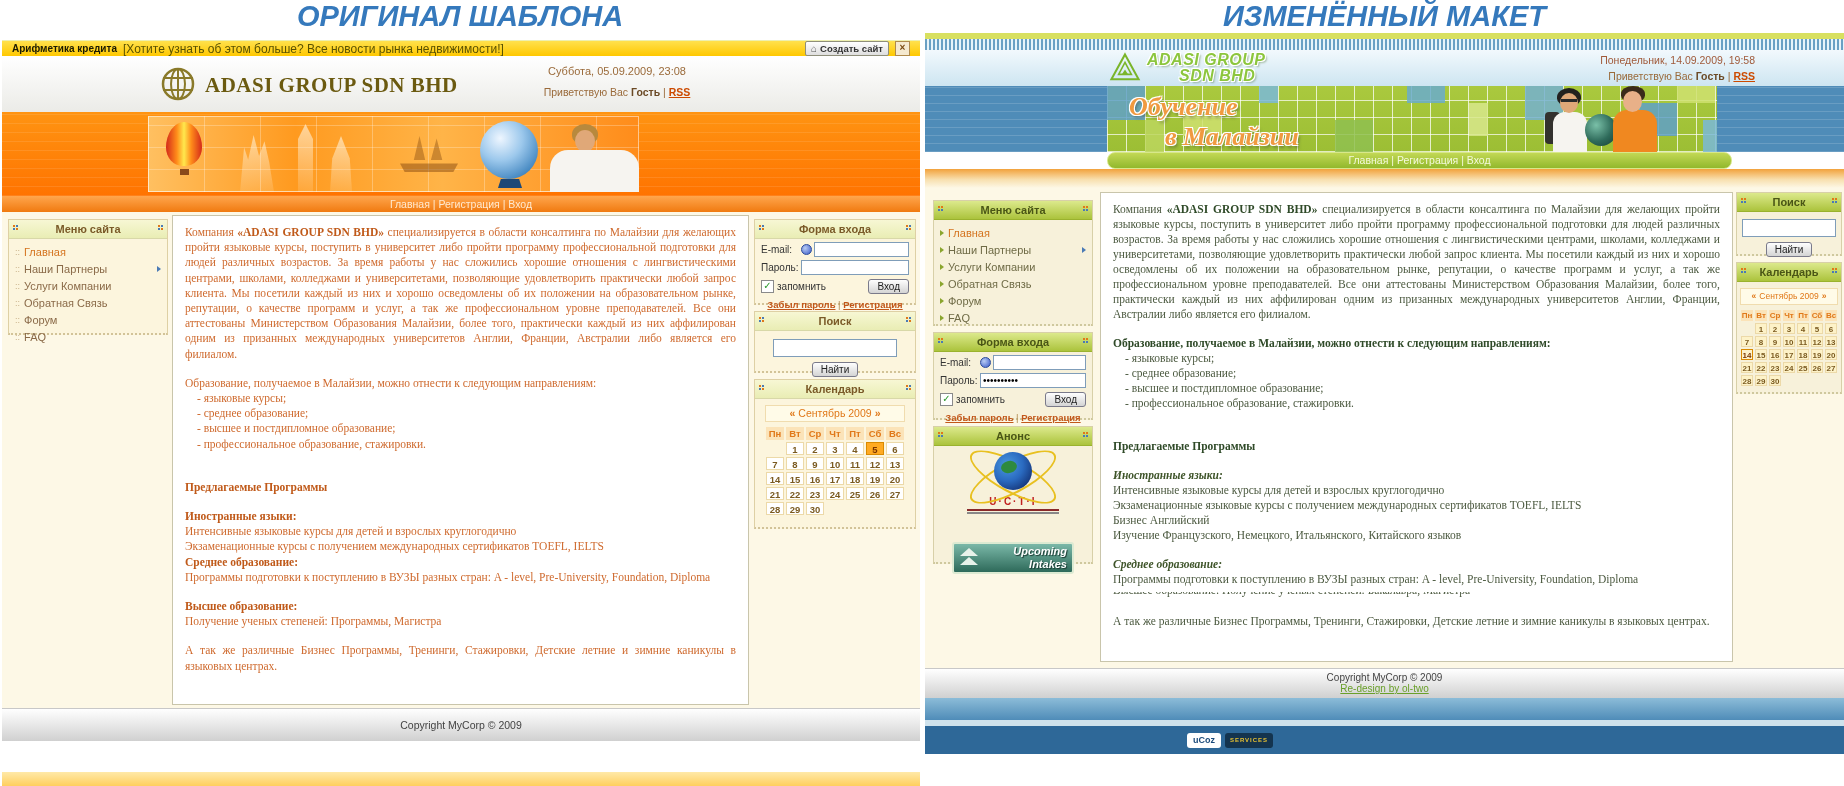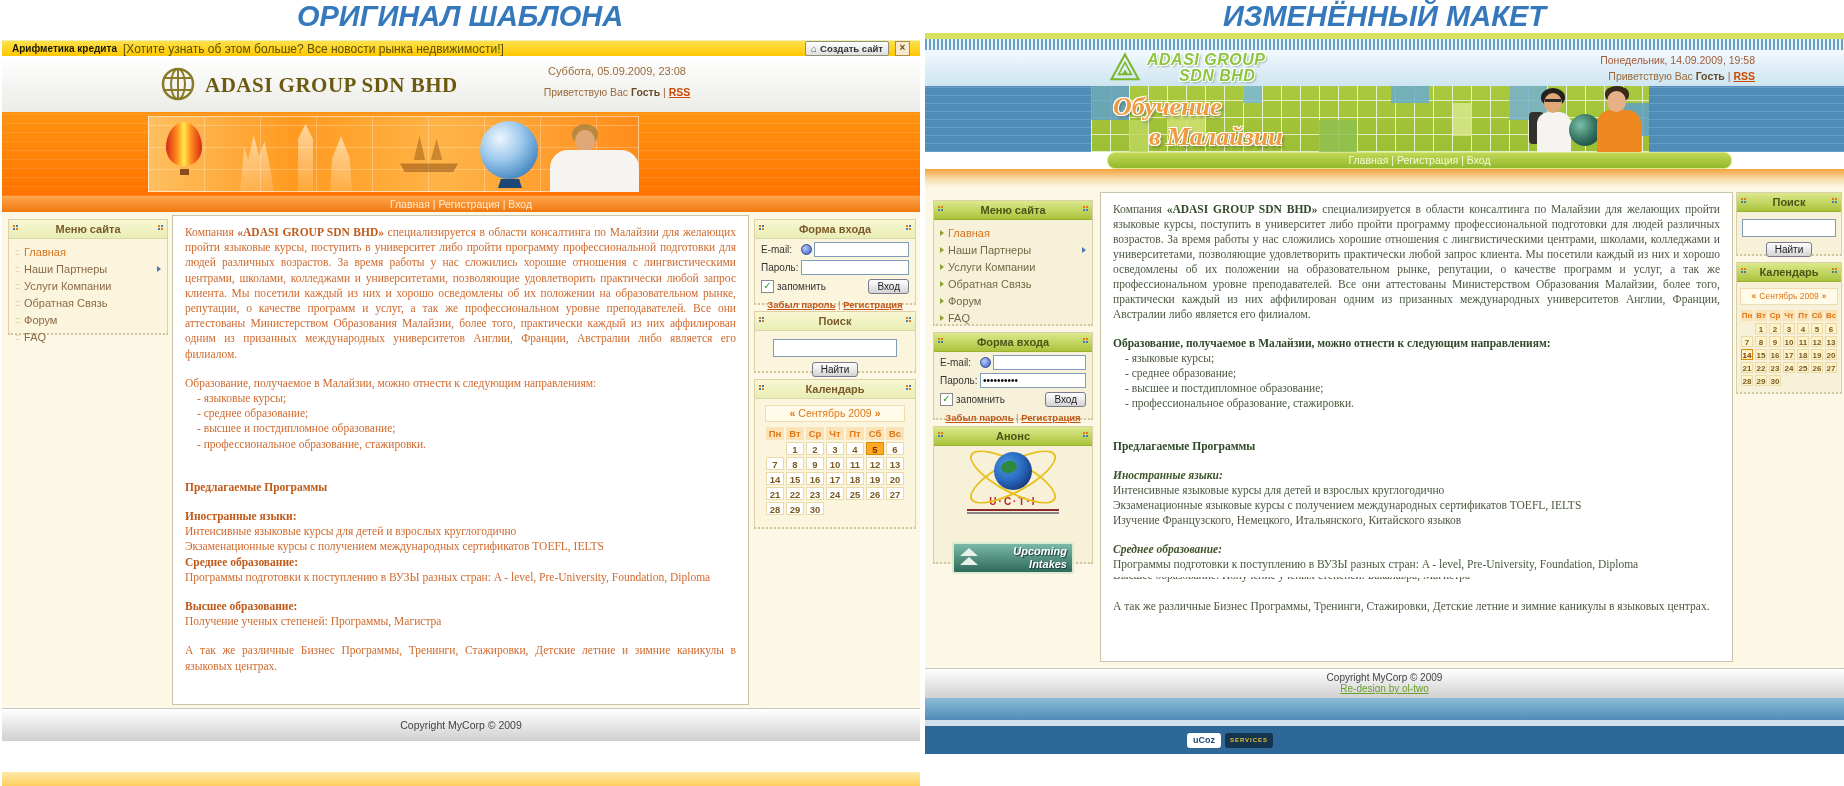--- a/index.html
+++ b/index.html
@@ -157,7 +157,7 @@
   .b-greet a{color:#cc4a00;font-weight:bold;text-decoration:underline}
   .b-banner{position:absolute;left:0;top:53px;width:100%;height:66px;
             background:repeating-linear-gradient(0deg,rgba(255,255,255,.15) 0 1px,transparent 1px 8px),#4f8cb8}
-  .b-mosaic{position:absolute;left:166px;top:0;width:558px;height:66px;overflow:hidden;
+  .b-mosaic{position:absolute;left:182px;top:0;width:610px;height:66px;overflow:hidden;
             background:
               repeating-linear-gradient(90deg,rgba(255,255,255,.75) 0 1px,transparent 1px 19px),
               repeating-linear-gradient(0deg,rgba(255,255,255,.7) 0 1px,transparent 1px 17px),

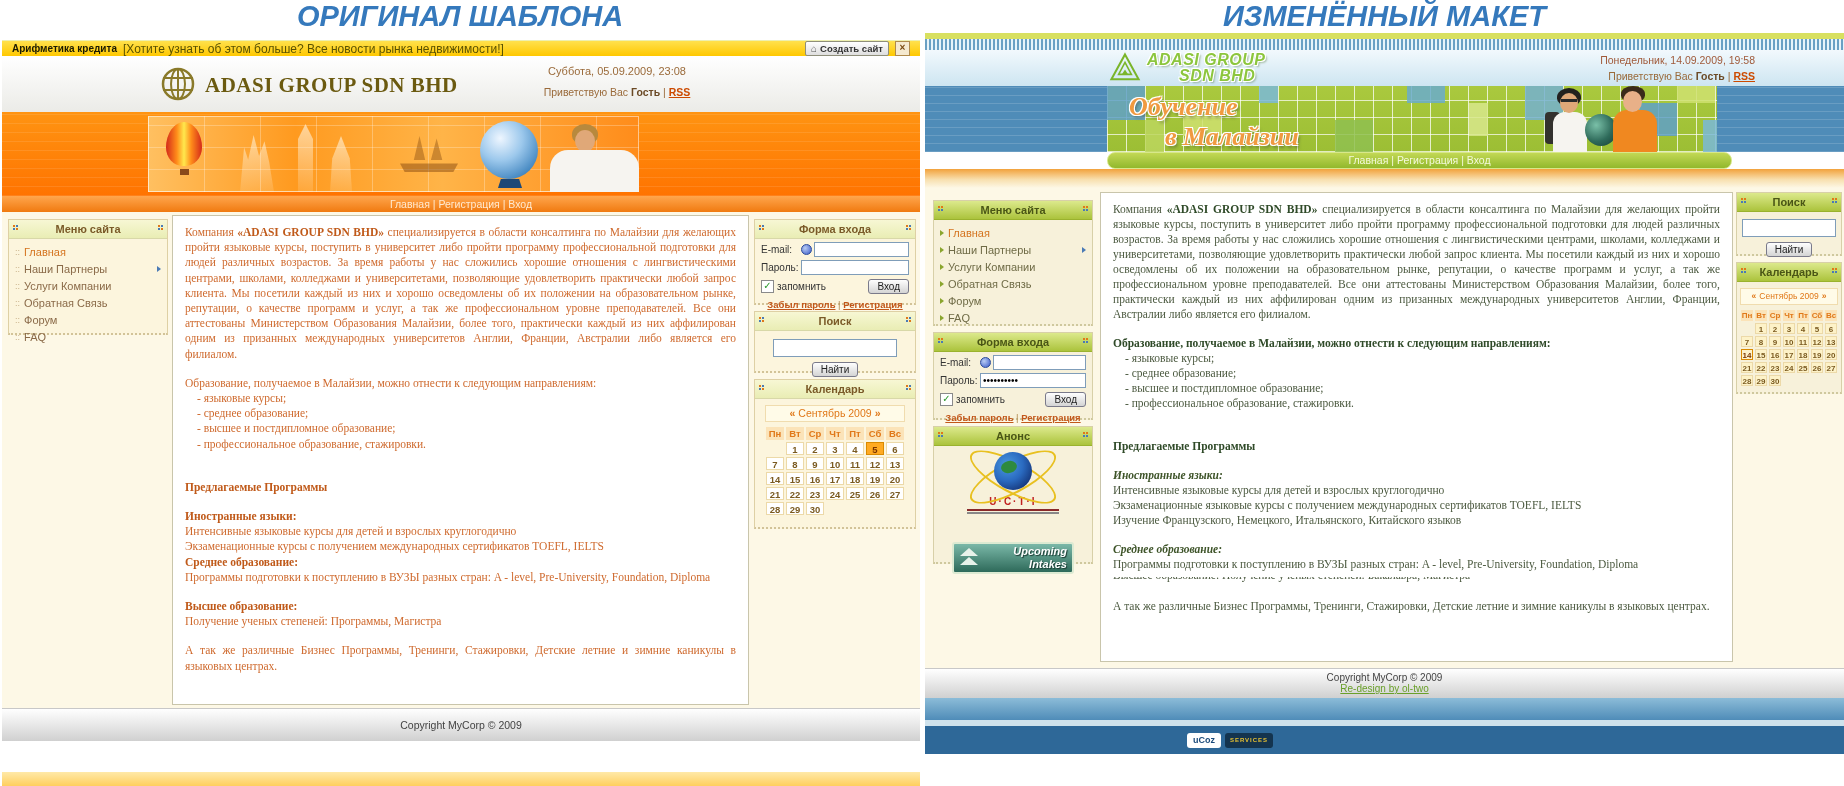--- a/index.html
+++ b/index.html
@@ -596,6 +596,7 @@
         <div class="cline bi">Иностранные языки:</div>
         <div class="cline">Интенсивные языковые курсы для детей и взрослых круглогодично</div>
         <div class="cline">Экзаменационные языковые курсы с получением международных сертификатов TOEFL, IELTS</div>
+        <div class="cline">Бизнес Английский</div>
         <div class="cline">Изучение Французского, Немецкого, Итальянского, Китайского языков</div>
         <div class="cgap"></div>
         <div class="cline bi">Среднее образование:</div>

